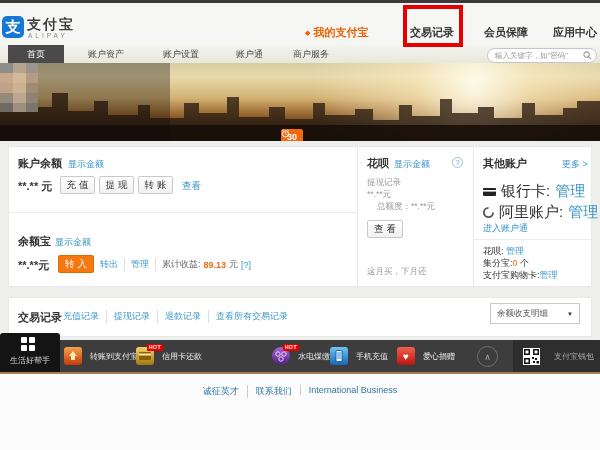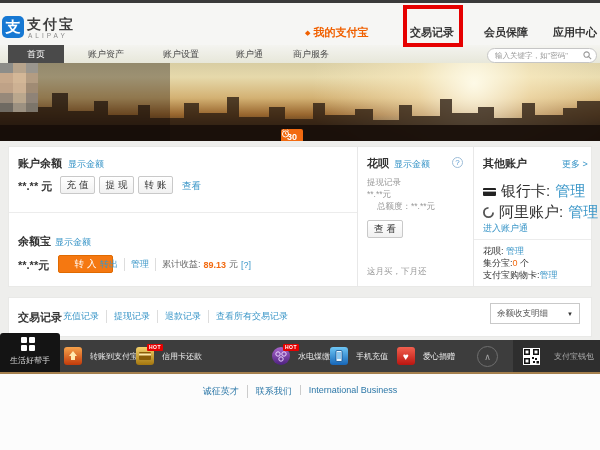--- a/index.html
+++ b/index.html
@@ -201,7 +201,7 @@
   <div class="abs sec-title" style="left:18px;top:234px">余额宝</div>
   <div class="abs link s9" style="left:55px;top:236px">显示金额</div>
   <div class="abs amount" style="left:18px;top:258px">**.**元</div>
-  <div class="abs btn btn-orange" style="left:58px;top:255px;width:55px">转入</div>
+  <div class="abs btn btn-orange" style="left:58px;top:255px;width:36px">转入</div>
   <div class="abs" style="left:100px;top:258px;display:flex;align-items:center;font-size:9px">
     <span class="link" style="padding-right:6px">转出</span>
     <span class="link" style="border-left:1px solid #ddd;padding:0 6px">管理</span>

